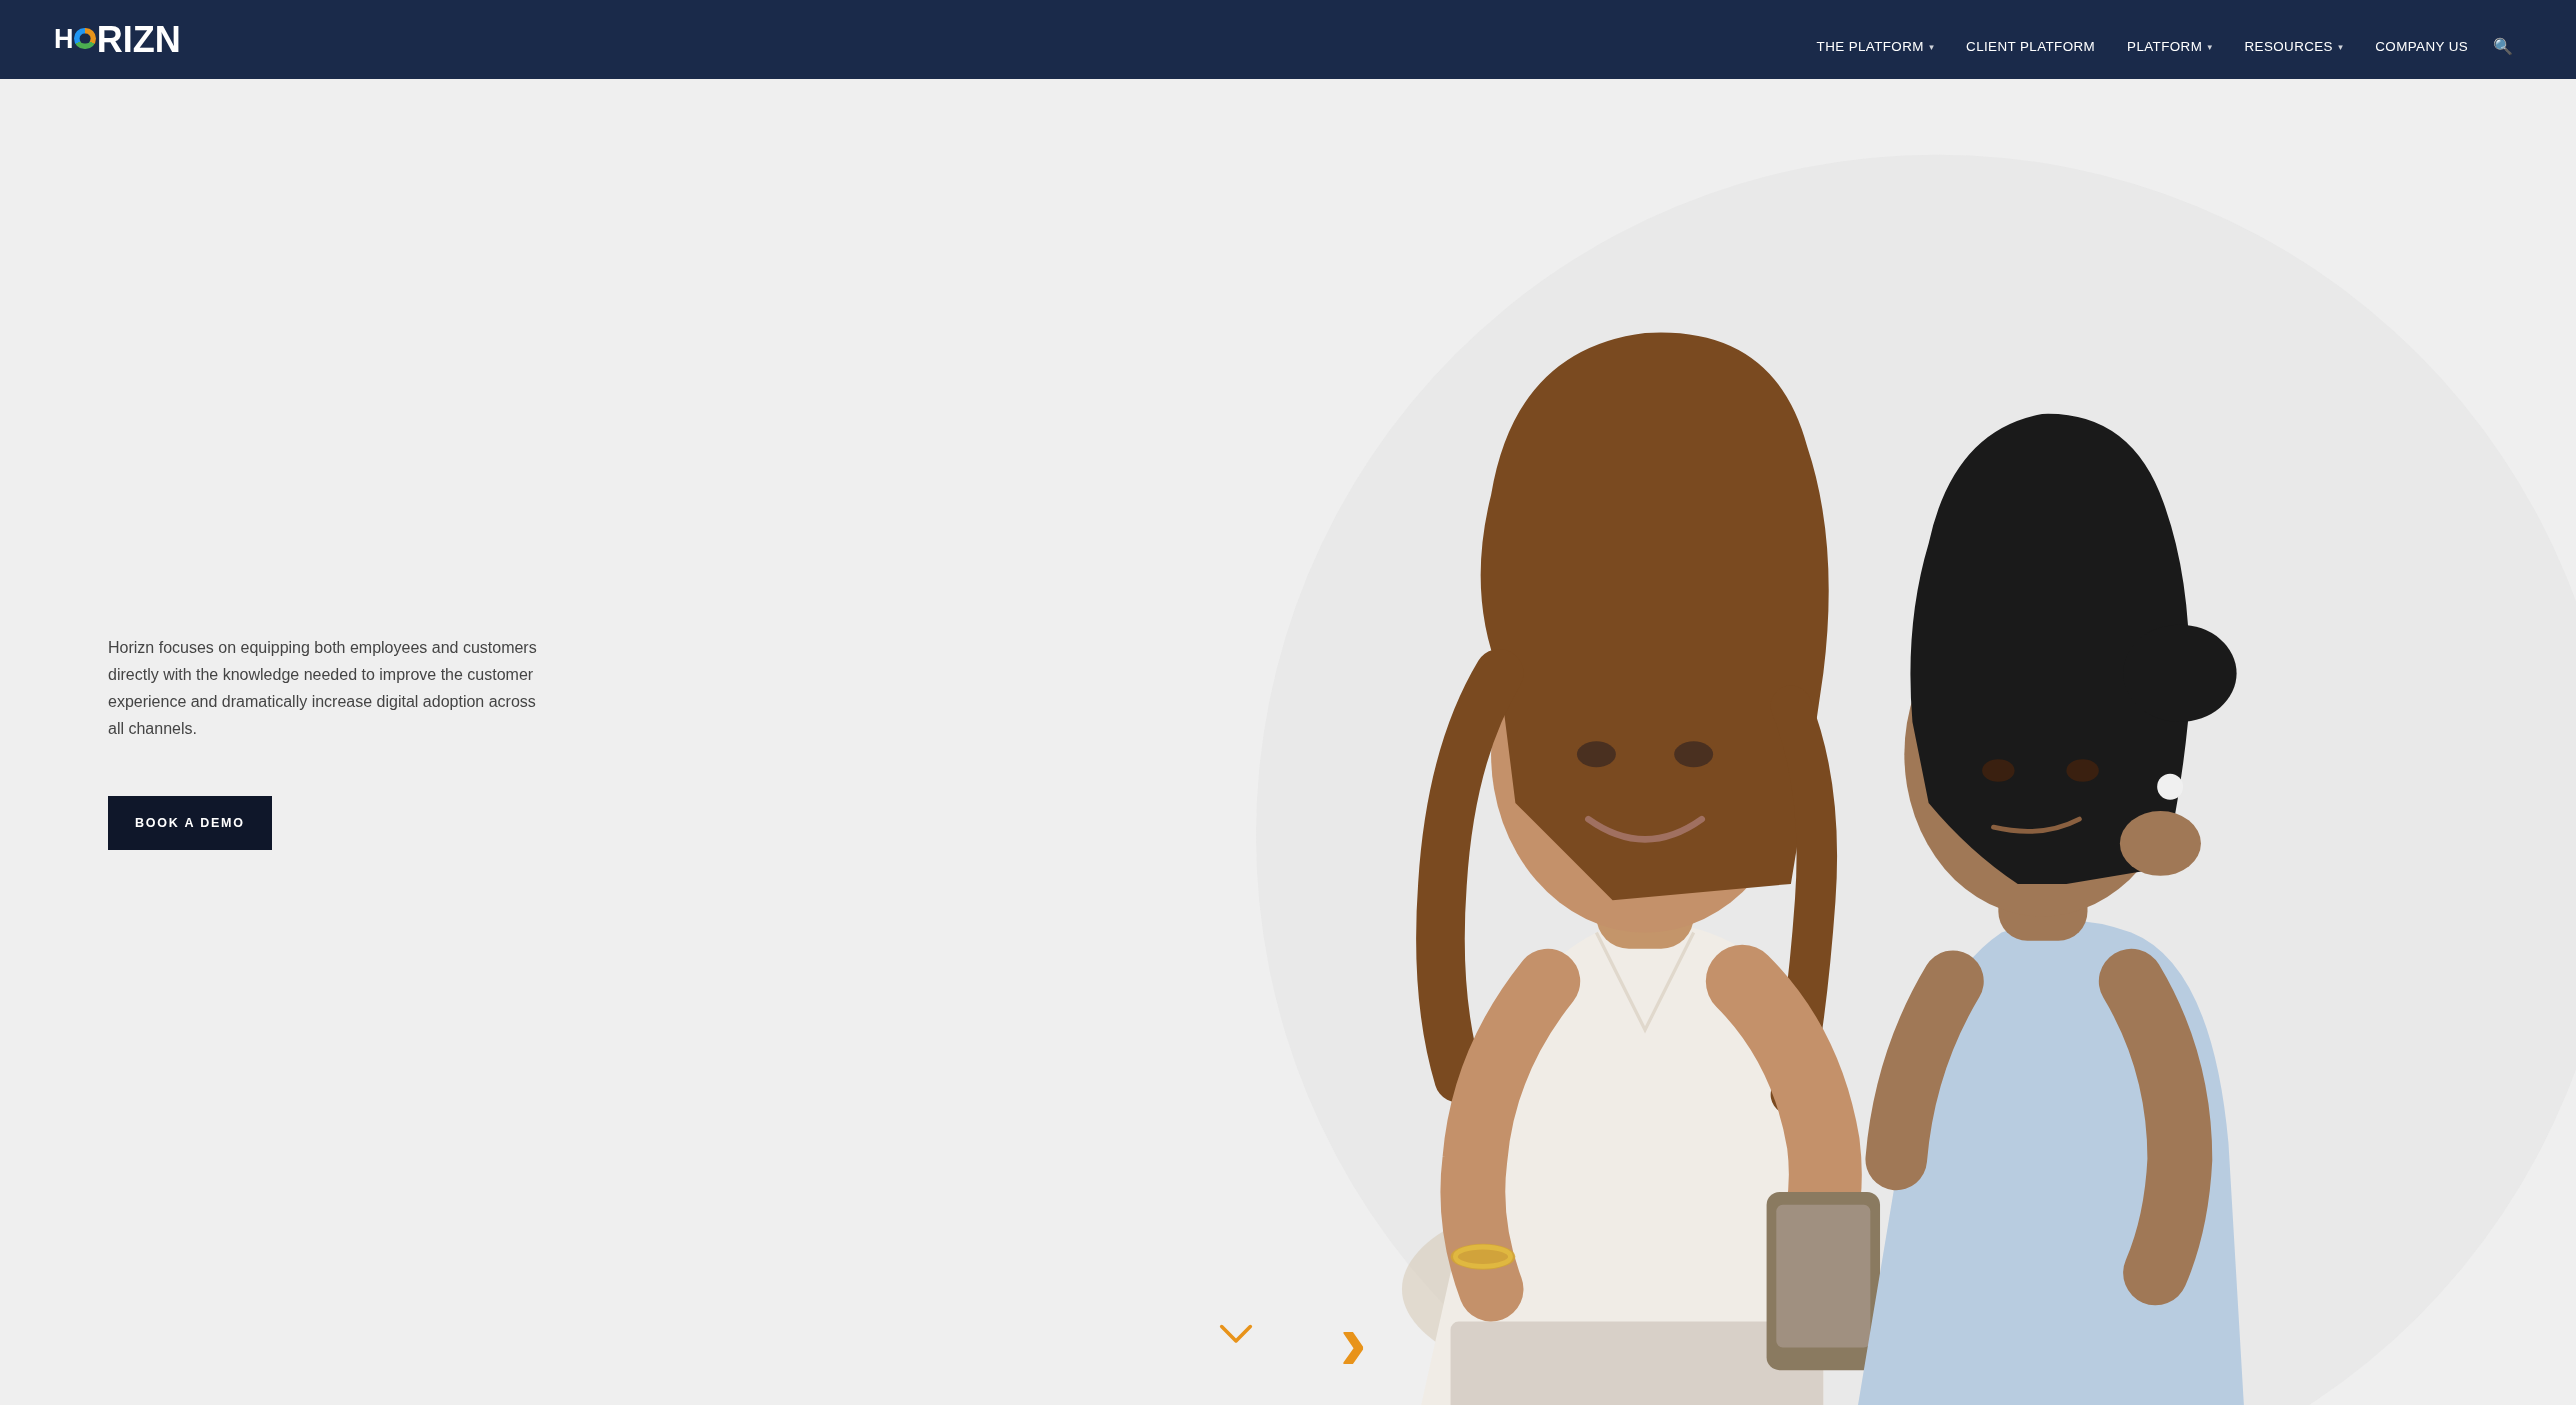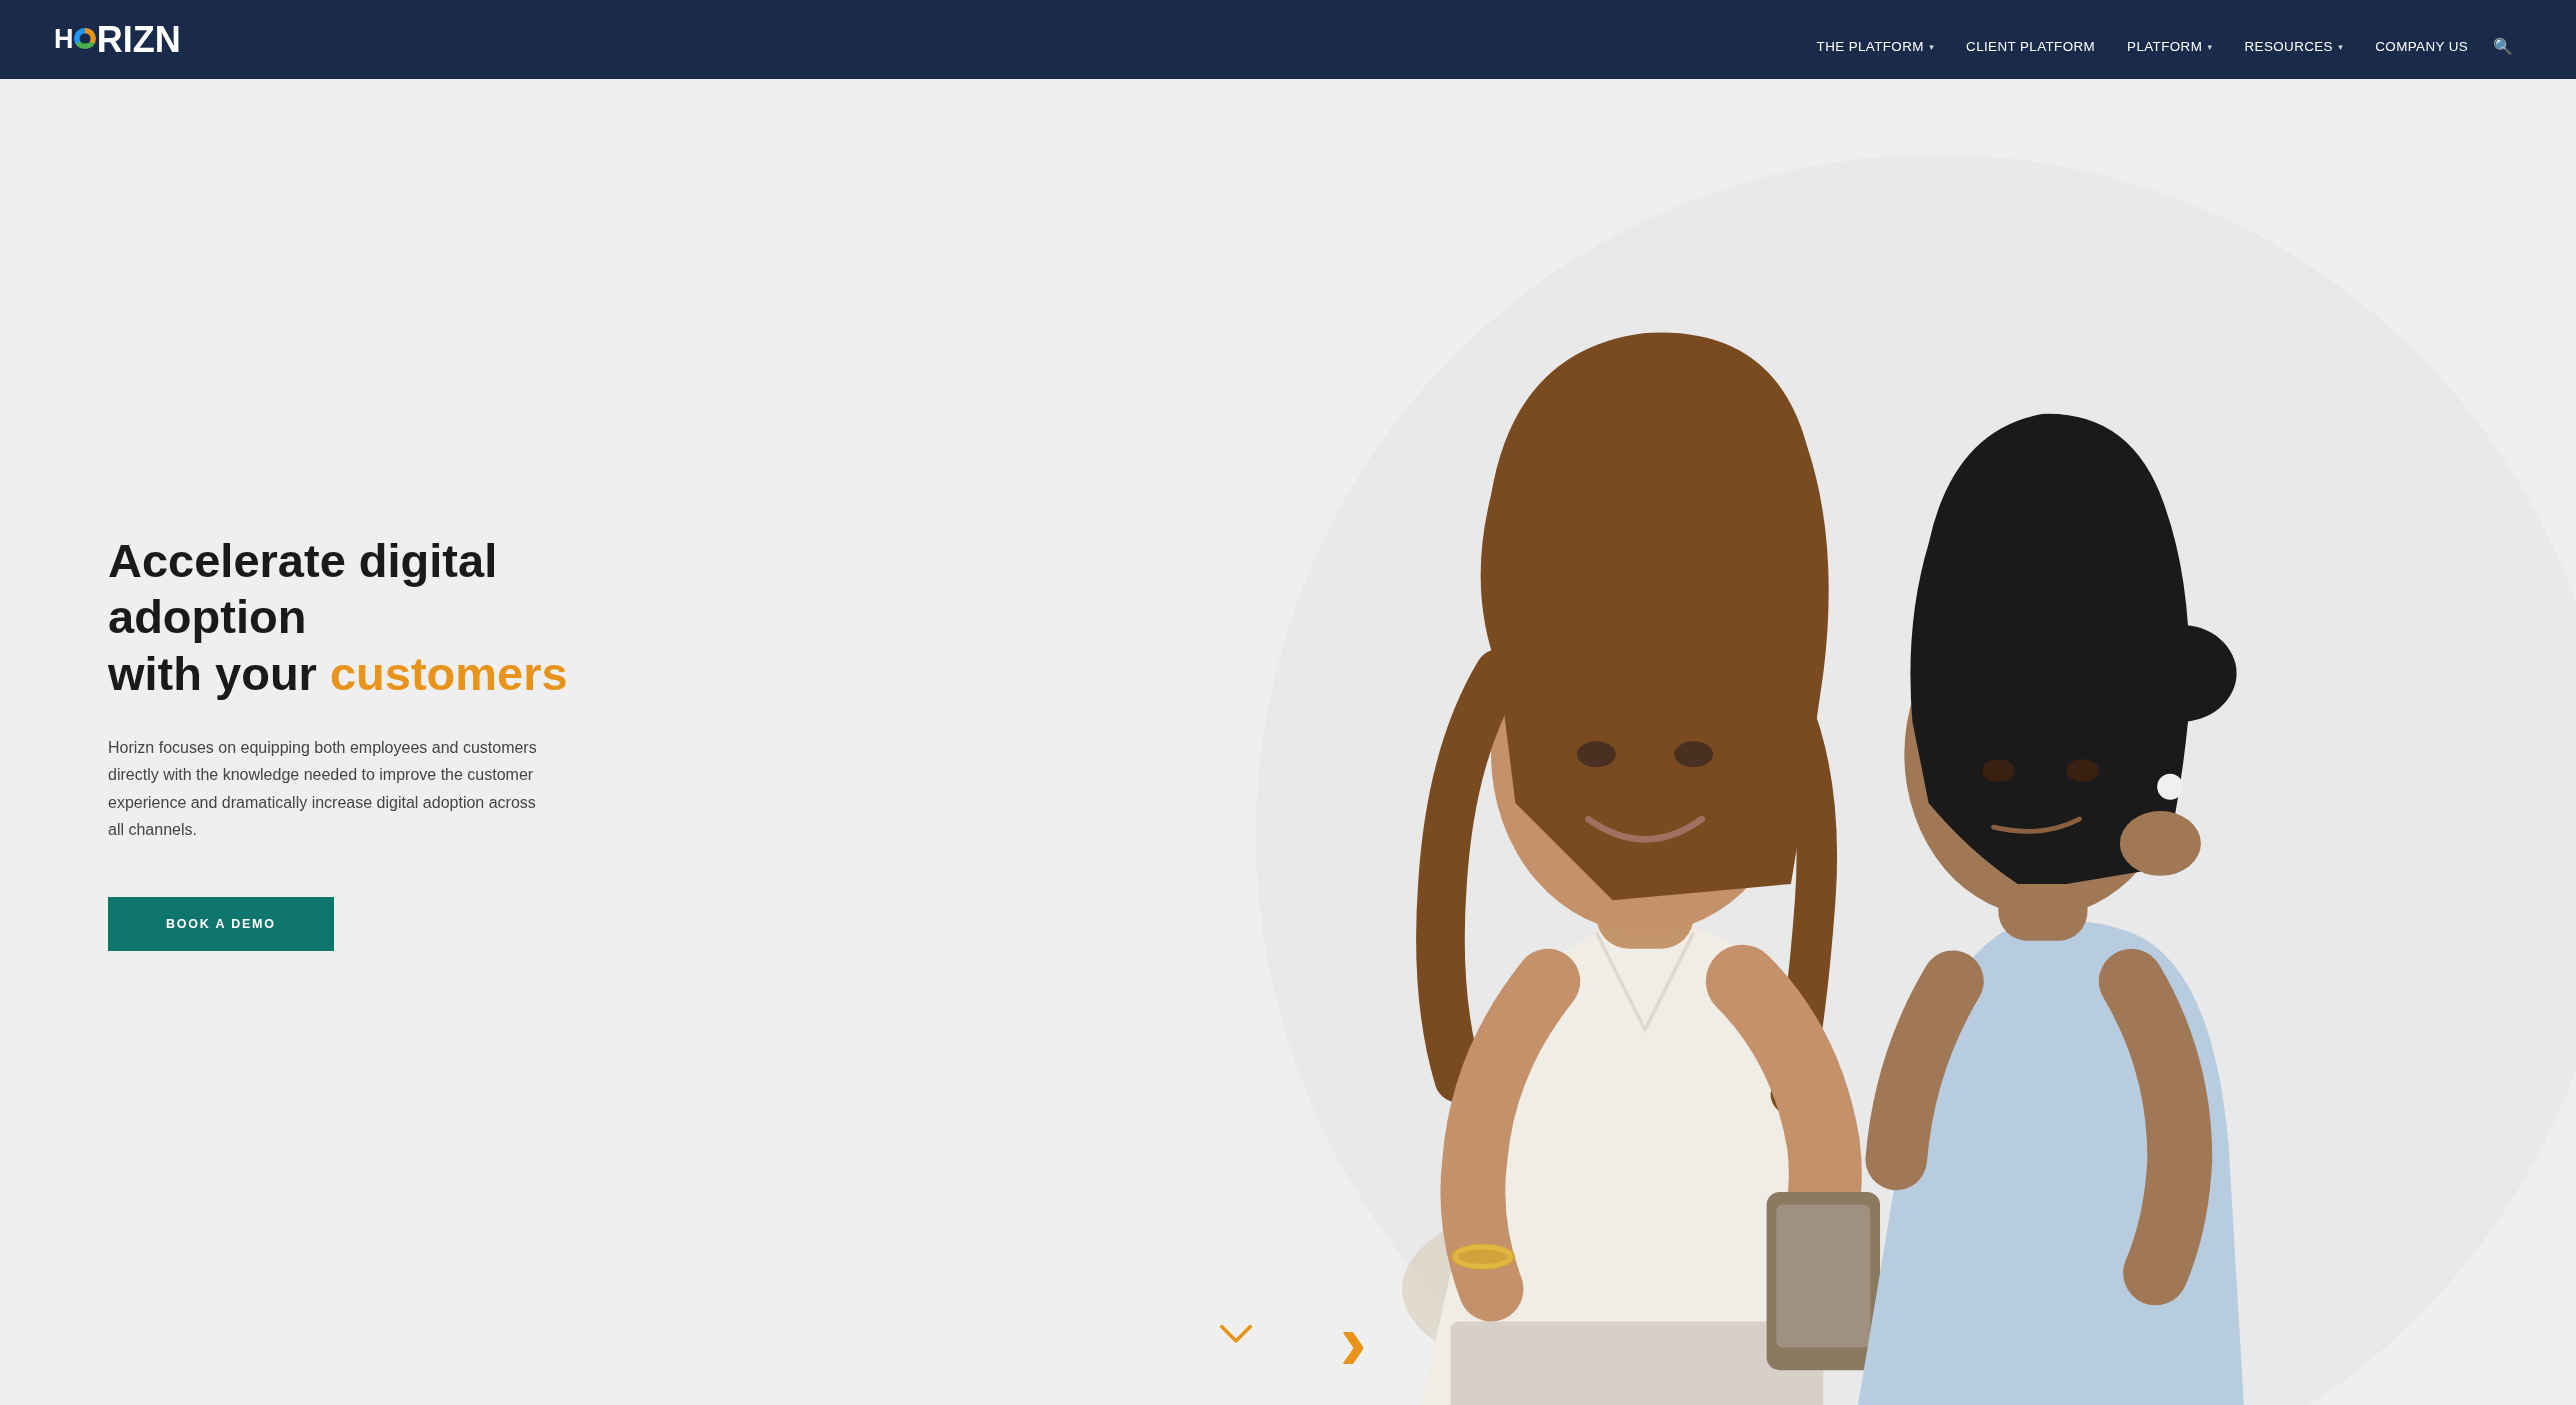--- a/index.html
+++ b/index.html
@@ -213,10 +213,6 @@
 <section class="hero">
 
   <div class="hero-content">
-    <h1 class="hero-title">
-      <span>Accelerate digital adoption</span><br>
-      <span>with your </span><span class="hero-title-highlight">customers</span>
-    </h1>
 
     <p class="hero-description">Horizn focuses on equipping both employees and customers directly with the knowledge needed to improve the customer experience and dramatically increase digital adoption across all channels.</p>
 

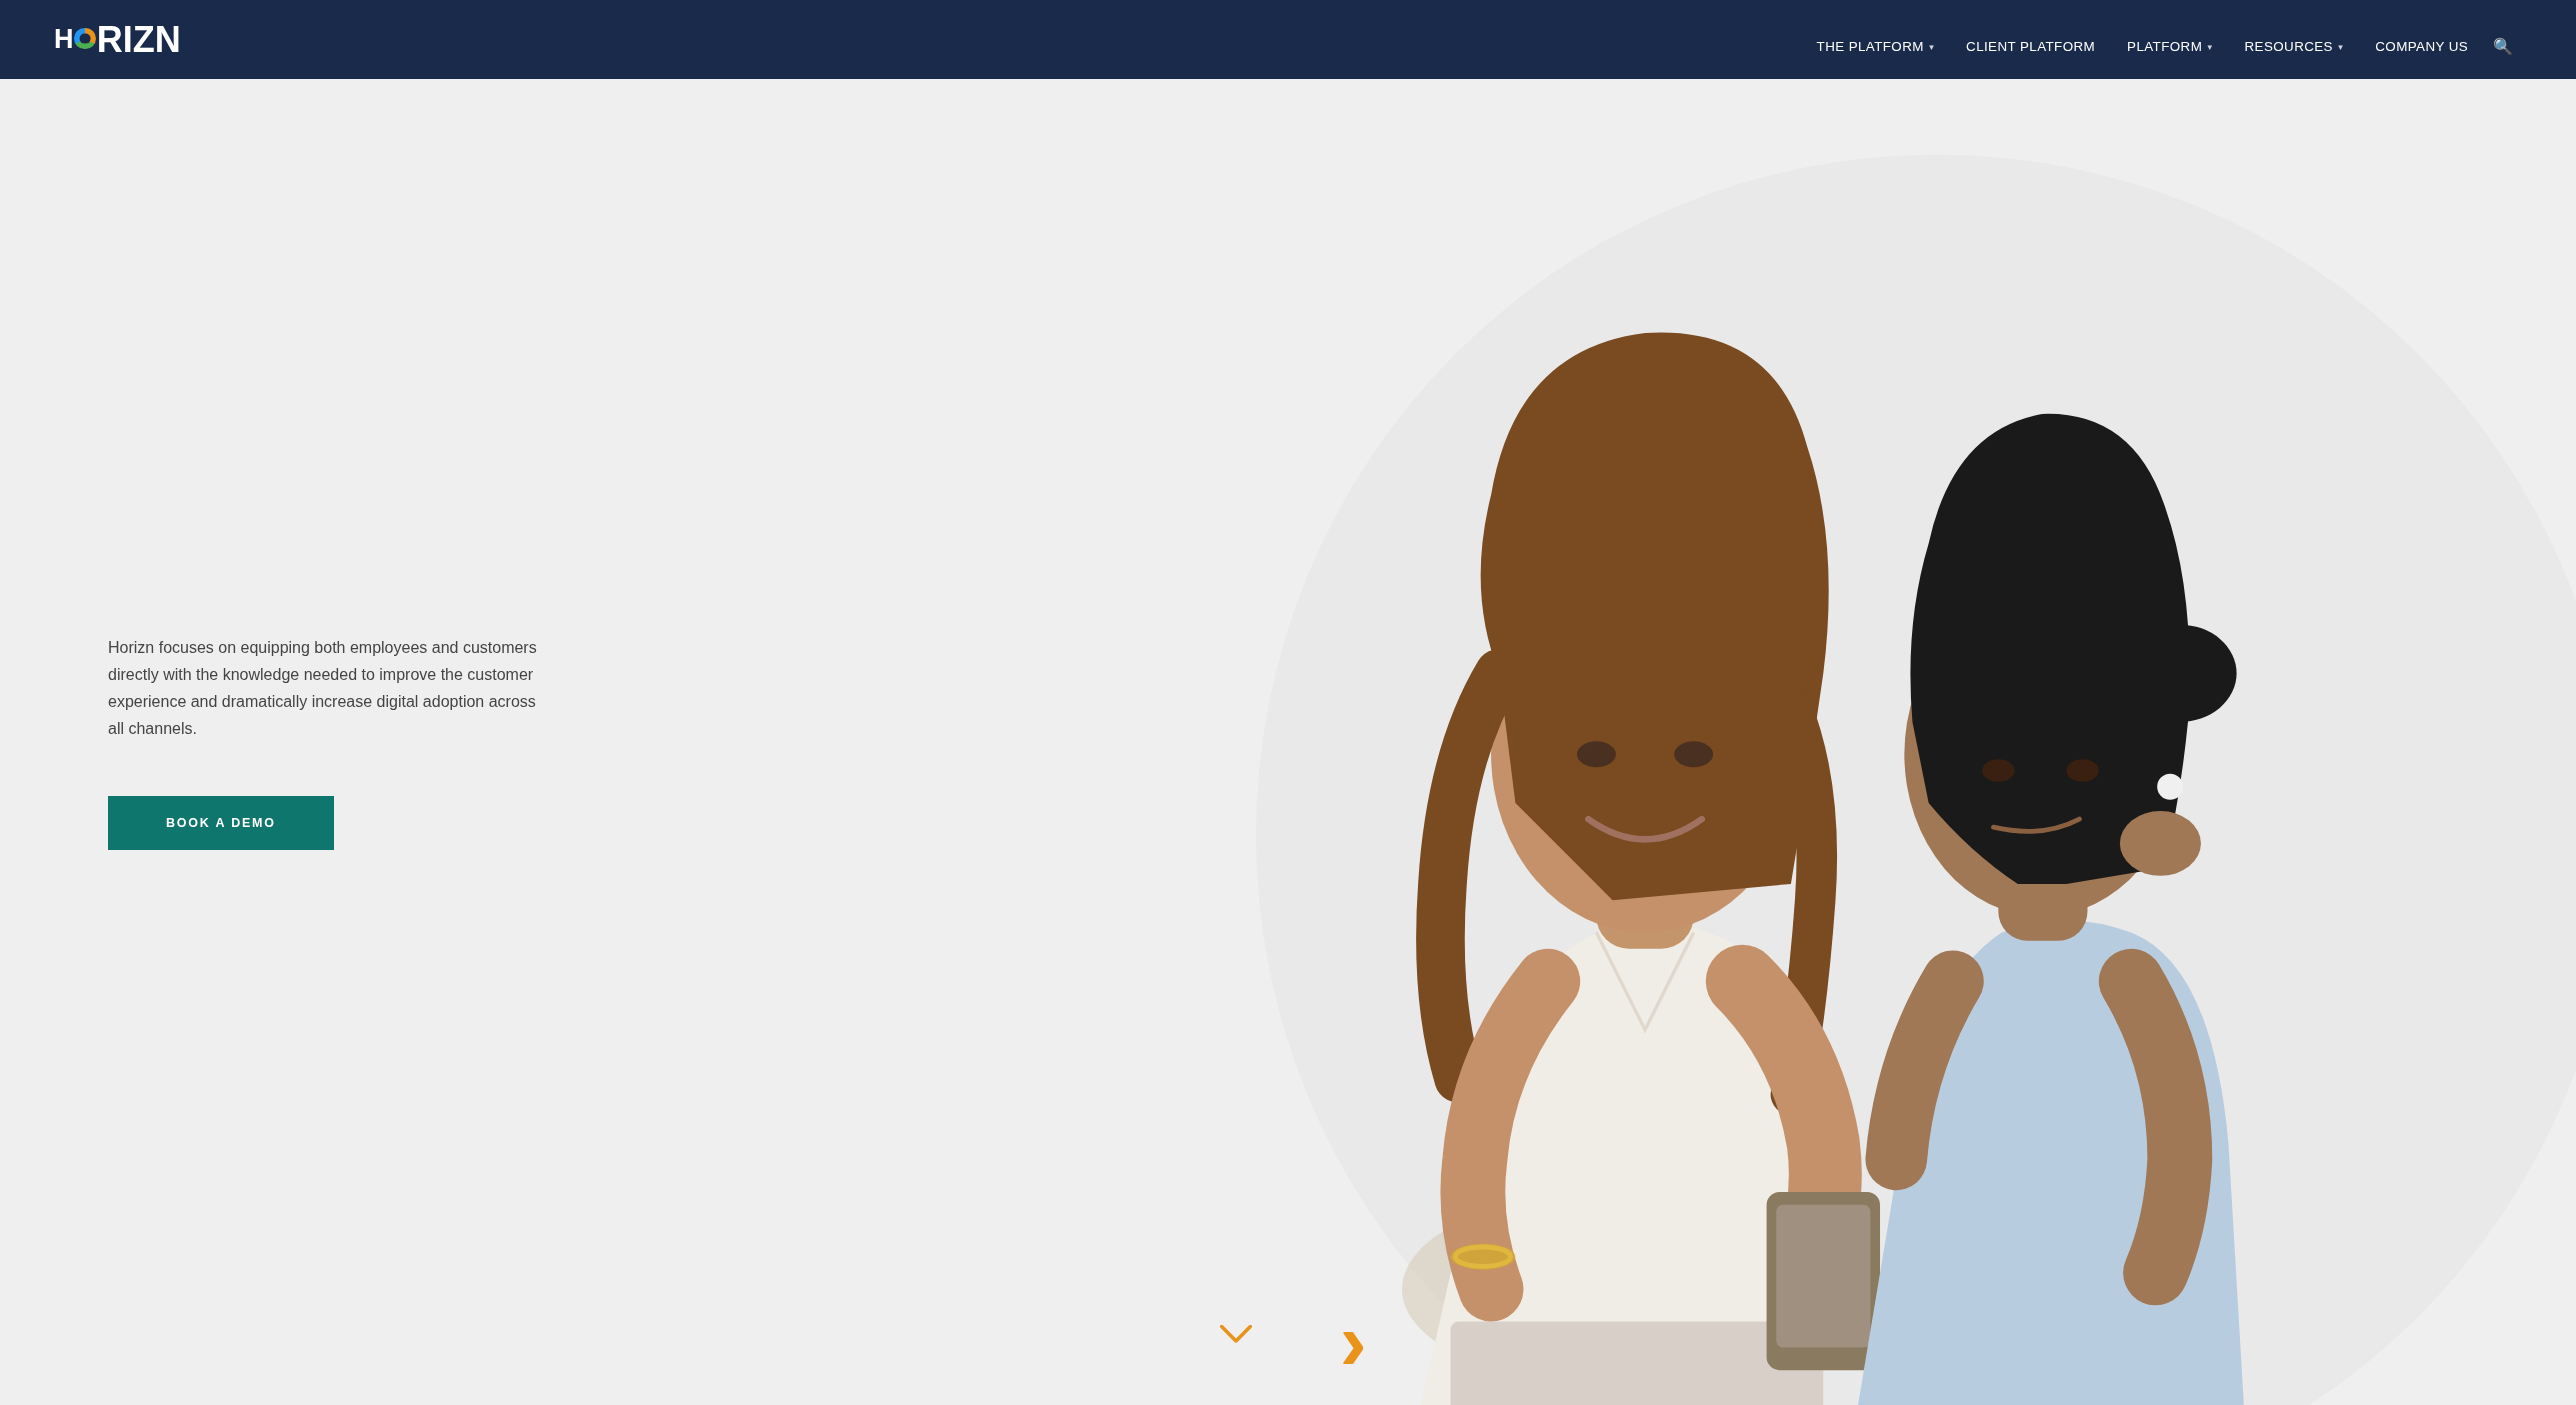--- a/index.html
+++ b/index.html
@@ -101,10 +101,10 @@
     }
 
     .cta-button {
-      background-color: #0f766e;
+      background-color: #0f172a;
       color: white;
       border: none;
-      padding: 20px 58px;
+      padding: 20px 27px;
       font-size: 12.5px;
       font-weight: 700;
       letter-spacing: 1.8px;

